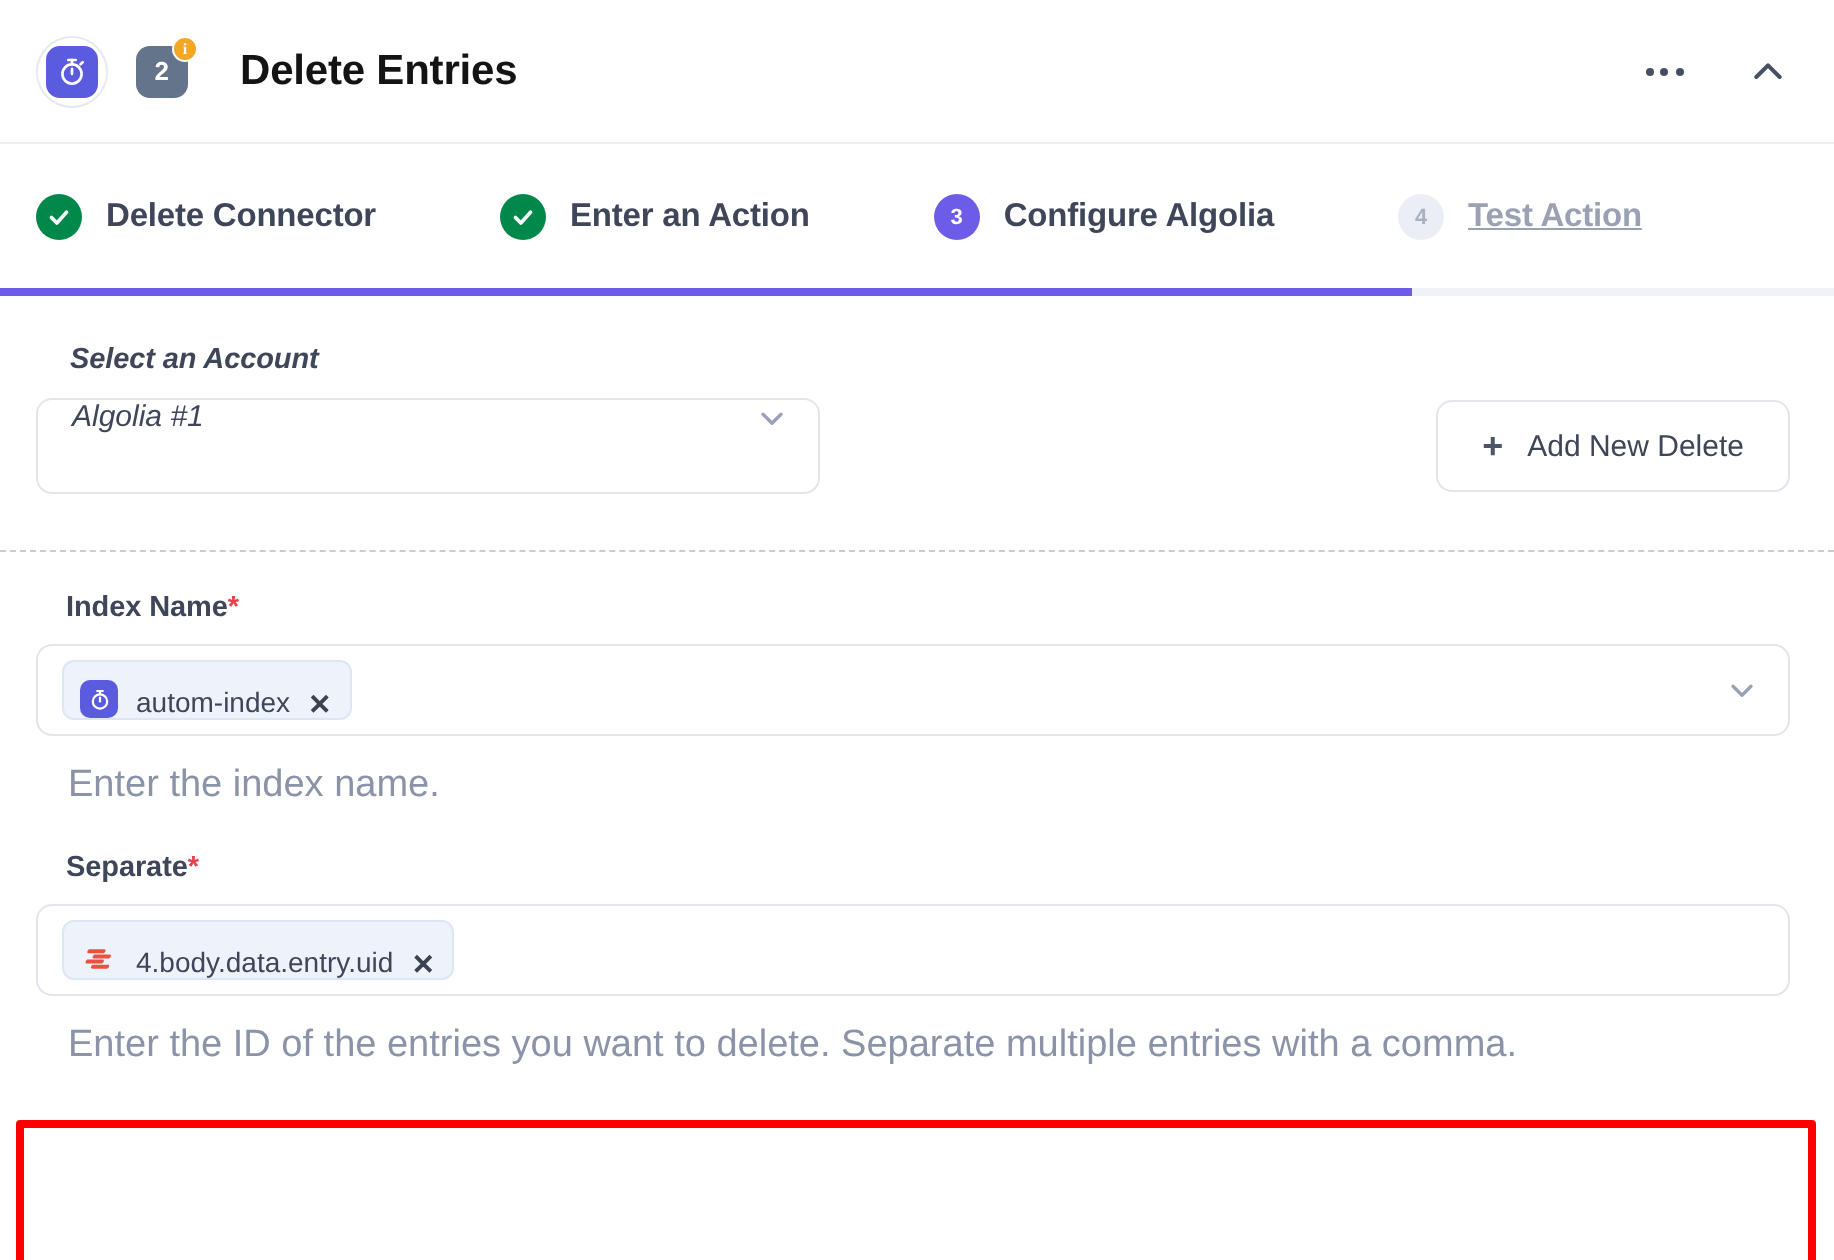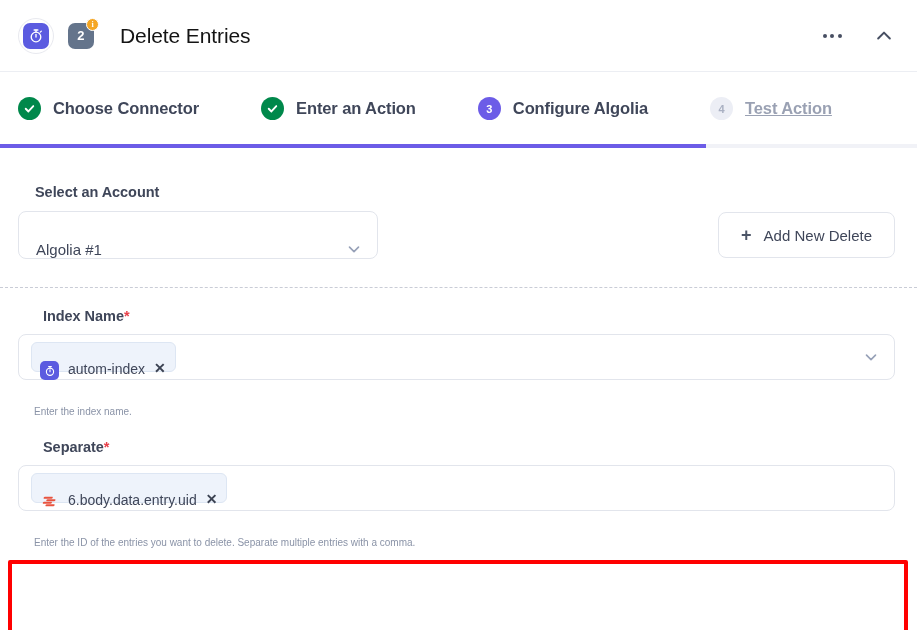--- a/index.html
+++ b/index.html
@@ -42,7 +42,7 @@
     color: #fff; font-size: 8px; font-weight: 700; font-family: "Liberation Serif", serif;
   }
   .header-title {
-    margin-left: 26px; font-size: 21px; font-weight: 400; color: #141414;
+    margin-left: 26px; font-size: 21px; font-weight: 700; color: #141414;
     letter-spacing: -0.1px;
   }
   .header-actions { margin-left: auto; display: flex; align-items: center; gap: 26px; }

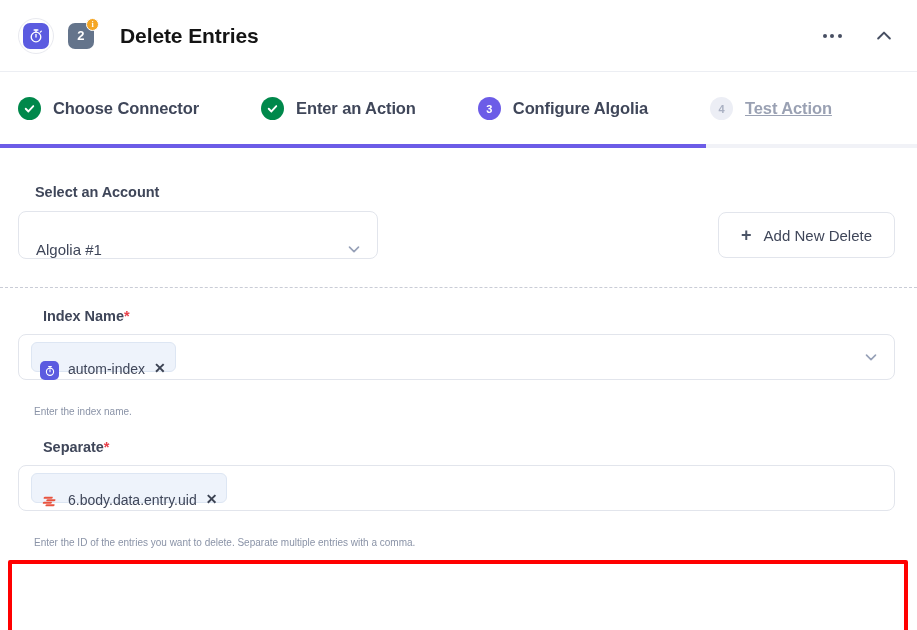--- a/index.html
+++ b/index.html
@@ -191,7 +191,7 @@
           <polyline points="5 12.5 10 17.5 19 7.5"></polyline>
         </svg>
       </div>
-      <div class="tab-label">Choose Connector</div>
+      <div class="tab-label">Delete Connector</div>
     </div>
     <div class="tab-gap-1"></div>
 

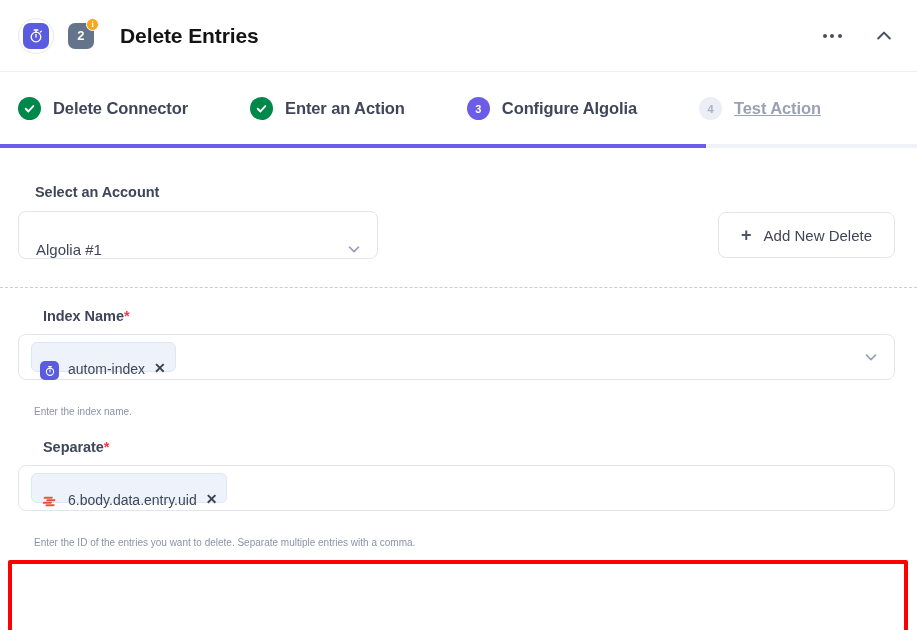--- a/index.html
+++ b/index.html
@@ -93,7 +93,7 @@
     display: flex; align-items: flex-end; justify-content: space-between;
     padding: 0 22px 0 18px;
   }
-  .account-left { padding-top: 36px; }
+  .account-left { padding-top: 24px; font-style: italic; }
   .account-label { margin-left: 17px; margin-bottom: 11px; }
   .select-box {
     width: 360px; height: 48px; border: 1px solid #e2e5ec; border-radius: 8px;

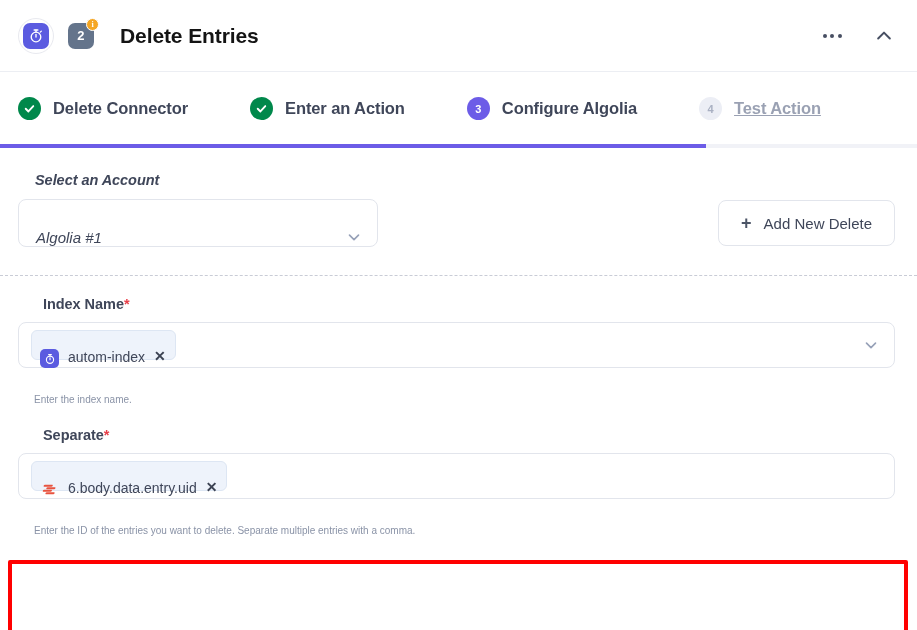--- a/index.html
+++ b/index.html
@@ -96,8 +96,8 @@
   .account-left { padding-top: 24px; font-style: italic; }
   .account-label { margin-left: 17px; margin-bottom: 11px; }
   .select-box {
-    width: 360px; height: 48px; border: 1px solid #e2e5ec; border-radius: 8px;
-    background: #fff; display: flex; align-items: flex-end; padding: 0 14px 0 17px;
+    width: 392px; height: 48px; border: 1px solid #e2e5ec; border-radius: 8px;
+    background: #fff; display: flex; align-items: flex-start; padding: 0 14px 0 17px;
     cursor: pointer;
   }
   .select-value { font-size: 15px; color: #3f4659; flex: 1; }

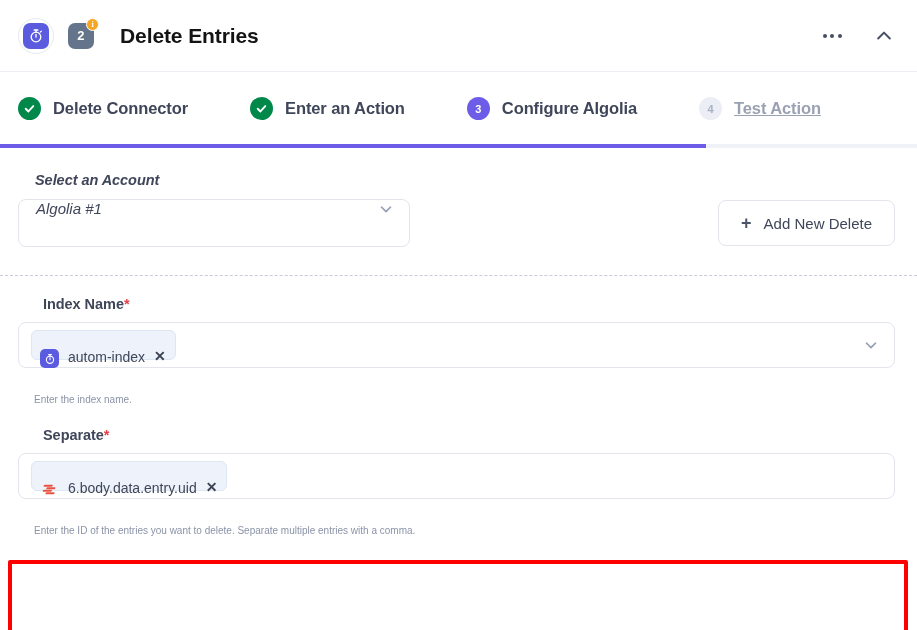--- a/index.html
+++ b/index.html
@@ -118,7 +118,7 @@
 
   
   .fieldblock { padding: 20px 22px 0 18px; }
-  .fieldblock .field-label { margin-left: 25px; }
+  .fieldblock .field-label { margin-left: 15px; }
   .input-shell {
     margin-top: 10px; min-height: 46px; border: 1px solid #e2e5ec; border-radius: 8px;
     background: #fff; display: flex; align-items: center; padding: 0 14px 0 12px;

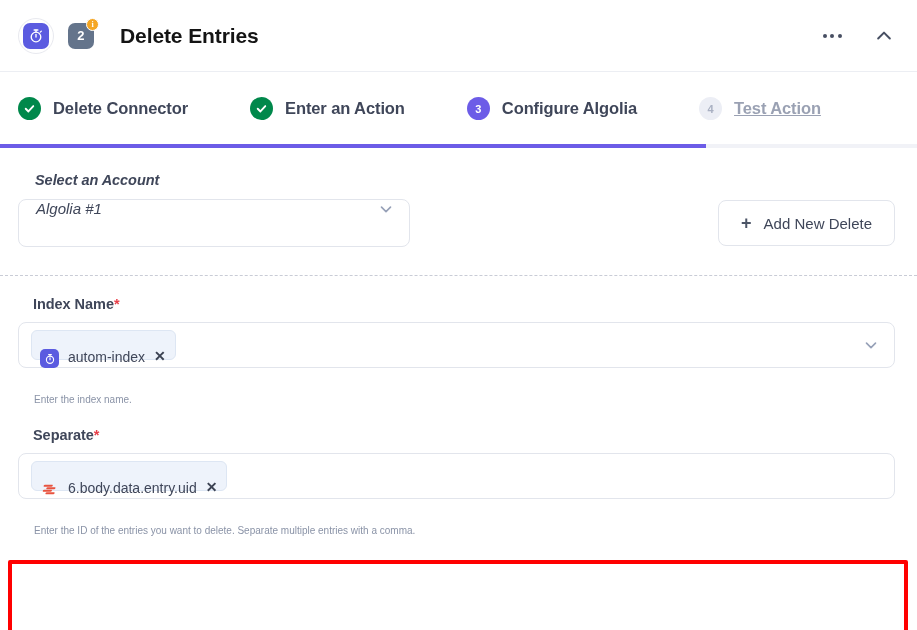--- a/index.html
+++ b/index.html
@@ -125,7 +125,7 @@
     cursor: text;
   }
   .chip {
-    display: inline-flex; align-items: flex-start; gap: 9px;
+    display: inline-flex; align-items: flex-end; gap: 9px;
     background: #eef3fb; border: 1px solid #dde6f3; border-radius: 6px;
     height: 30px; padding: 18px 9px 0 8px;
   }

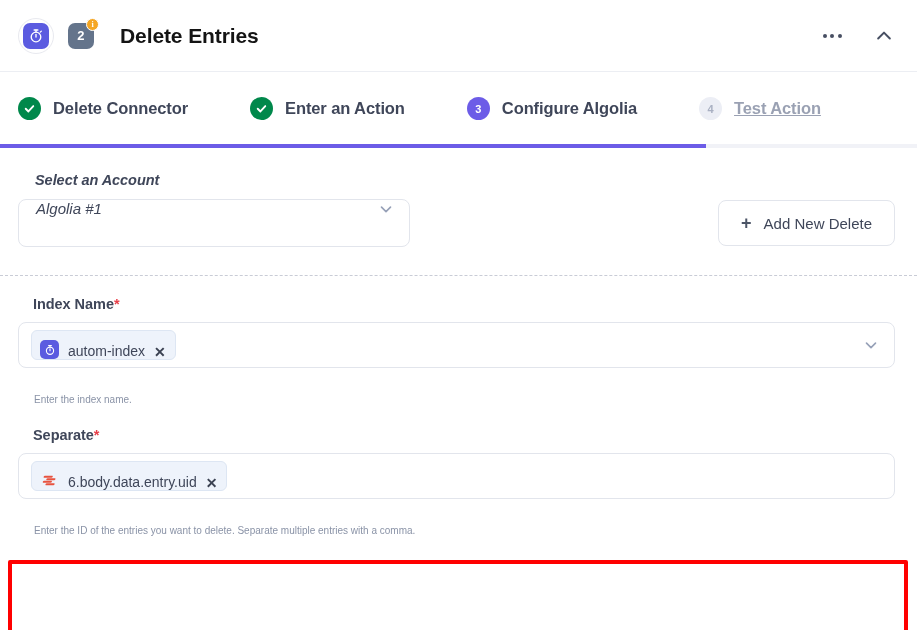--- a/index.html
+++ b/index.html
@@ -134,7 +134,7 @@
   .chip-icon.plain { background: transparent; }
   .chip-text { font-size: 14px; color: #3f4659; white-space: nowrap; }
   .chip-x { color: #3b4252; font-size: 14px; font-weight: 700; cursor: pointer; line-height: 1; display: flex; align-items: center; }
-  .help-text { margin-top: 26px; margin-left: 16px; font-size: 10px; color: #8a93a7; }
+  .help-text { margin-top: 14px; margin-left: 16px; font-size: 19px; color: #8a93a7; }
 
   .highlight-box {
     position: absolute; left: 8px; top: 412px; width: 900px; height: 129px;

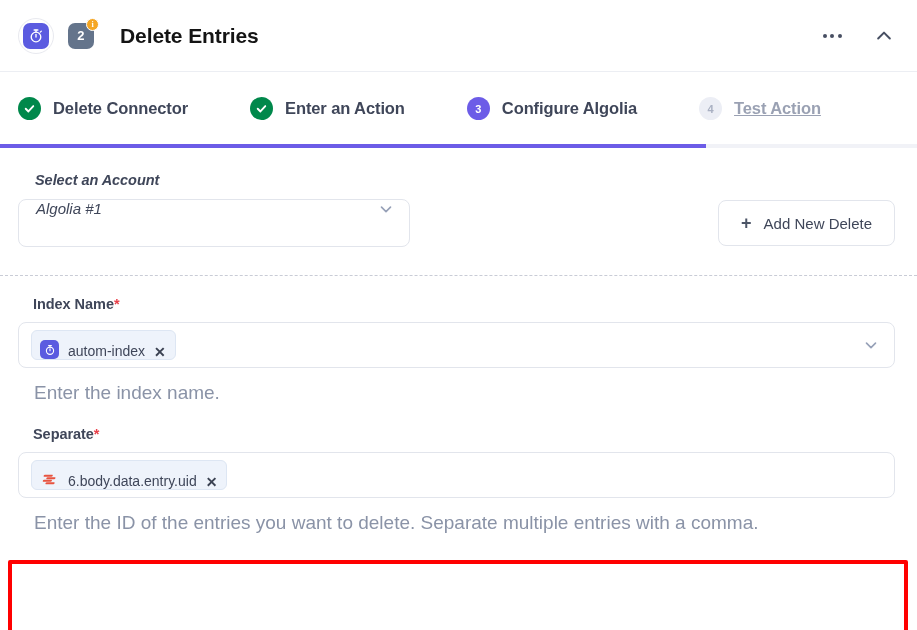--- a/index.html
+++ b/index.html
@@ -289,7 +289,7 @@
               </g>
             </svg>
           </span>
-          <span class="chip-text">6.body.data.entry.uid</span>
+          <span class="chip-text">4.body.data.entry.uid</span>
           <span class="chip-x">✕</span>
         </span>
       </div>

